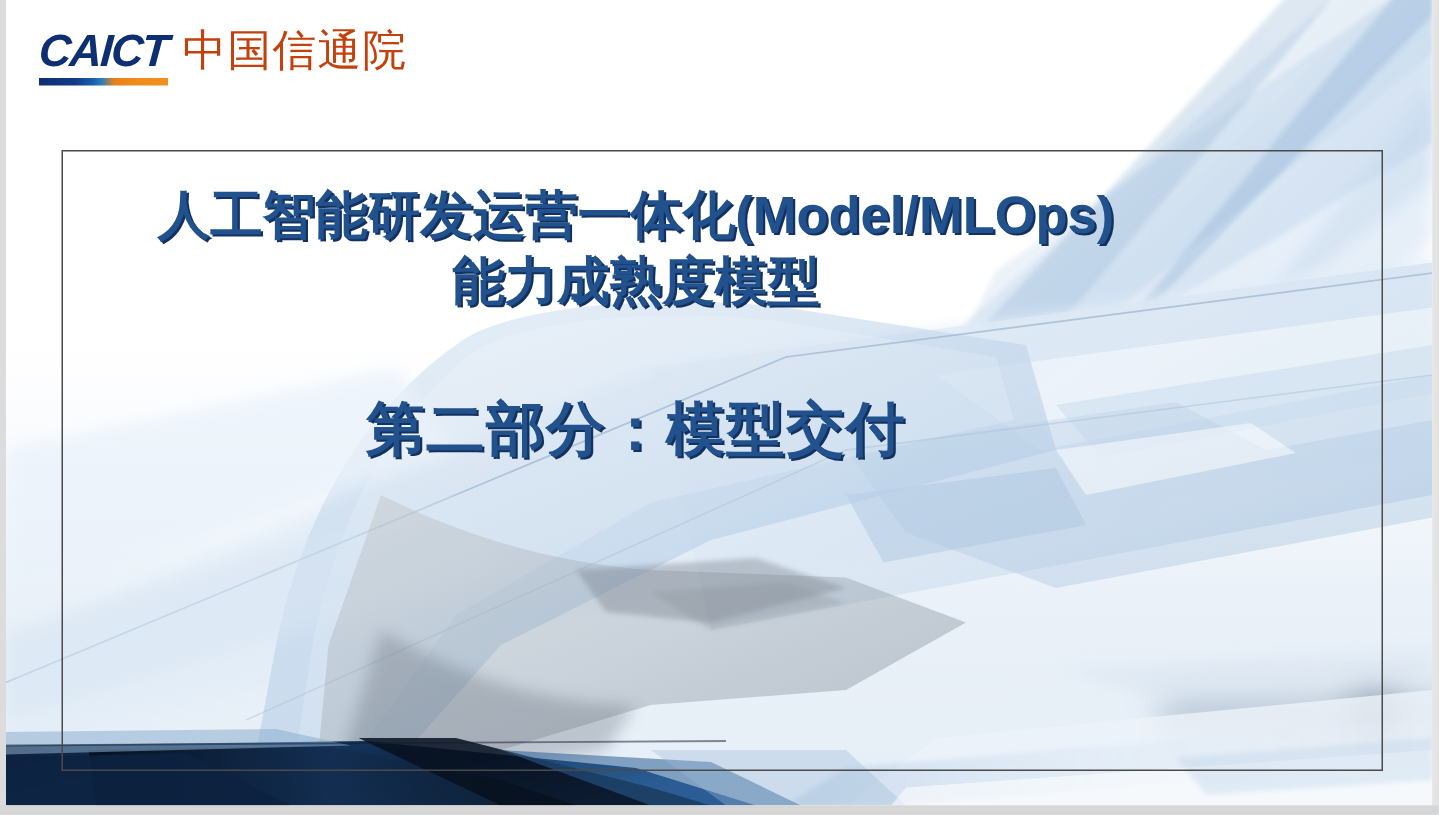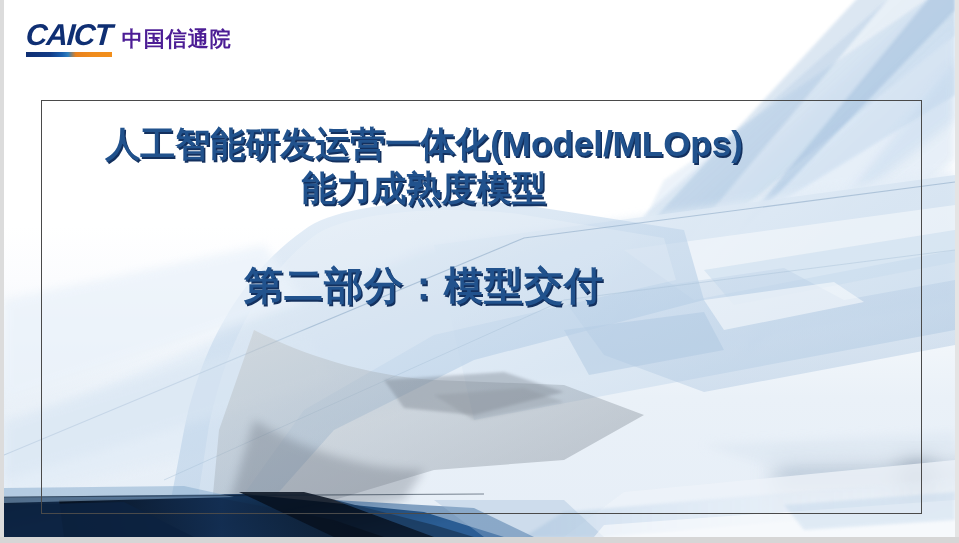--- a/index.html
+++ b/index.html
@@ -97,9 +97,9 @@
   }
   .logo-cn {
     font-family: "Liberation Sans", "DejaVu Sans", sans-serif;
-    font-weight: bold;
-    font-size: 21px;
-    color: #4c1d95;
+    font-weight: normal;
+    font-size: 29px;
+    color: #c2410c;
     line-height: 1;
     padding-bottom: 8px;
     letter-spacing: 1px;

